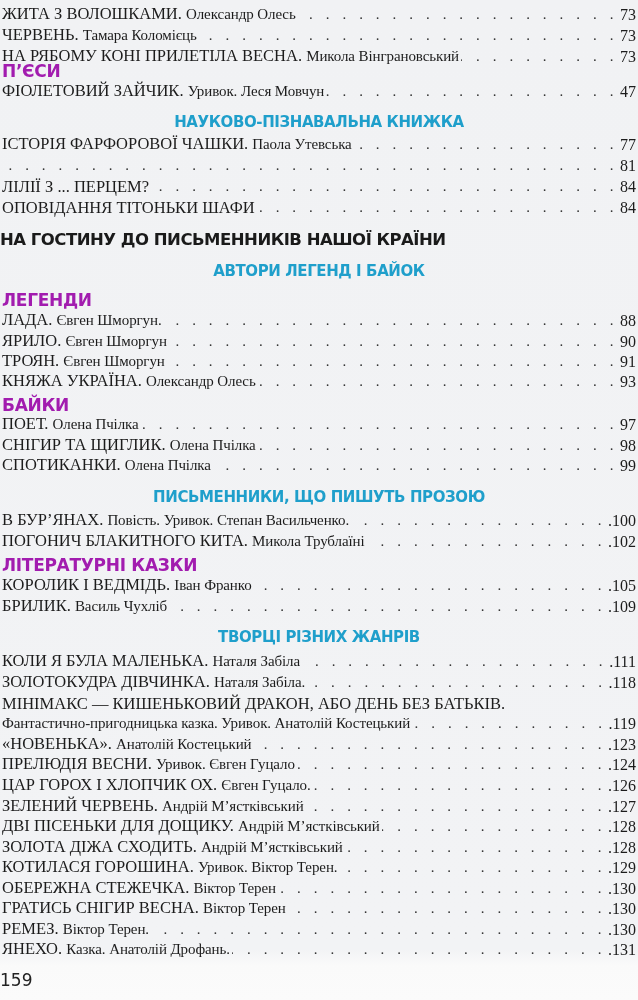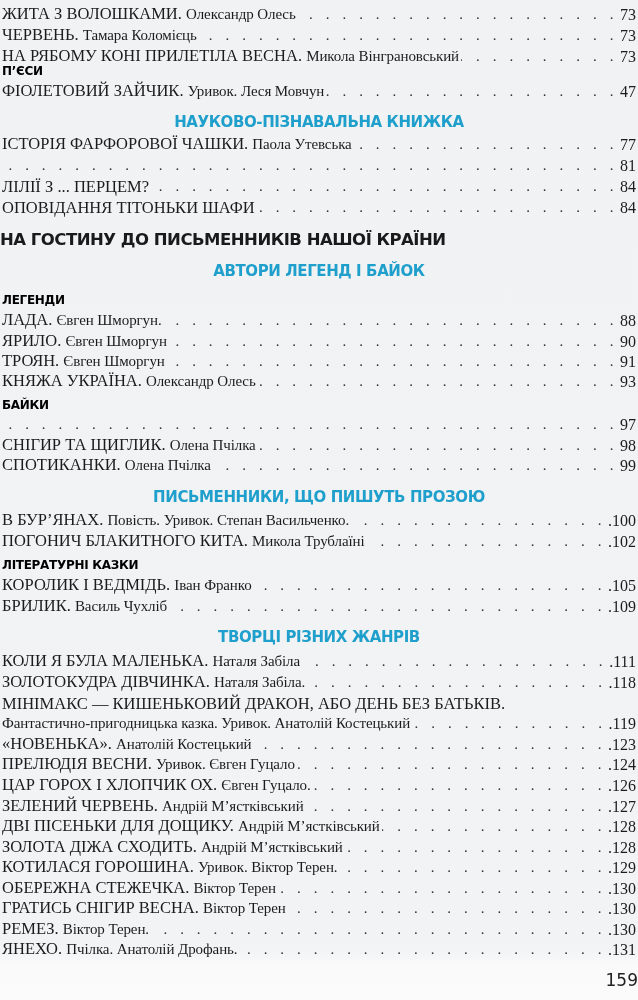--- a/index.html
+++ b/index.html
@@ -29,7 +29,7 @@
   .sub {
     position: absolute; left: 2px;
     font-family: "DejaVu Sans", sans-serif; font-weight: bold;
-    font-size: 12px; letter-spacing: -0.3px; color: #000000;
+    font-size: 17px; letter-spacing: -0.3px; color: #a21caf;
     line-height: 18px;
   }
   .sec {

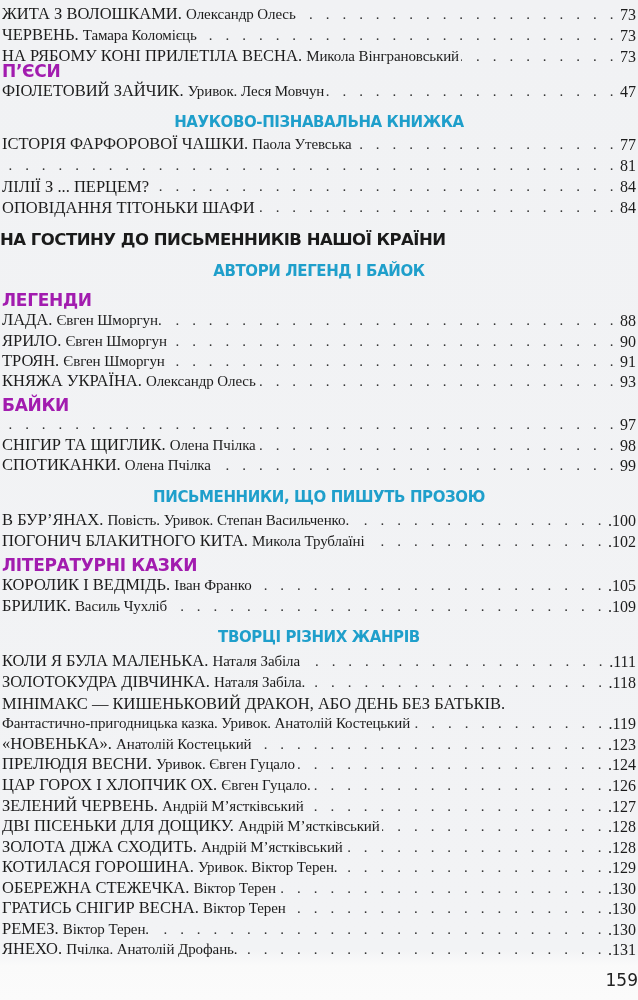--- a/index.html
+++ b/index.html
@@ -126,6 +126,7 @@
 
   <div class="sub" style="top:396px">БАЙКИ</div>
   <div class="row" style="top:414px">
+    <span class="t"><span class="caps">ПОЕТ.</span> <span class="auth">Олена Пчілка</span></span>
     <span class="dots">. . . . . . . . . . . . . . . . . . . . . . . . . . . . . . . . . . . . . . . . . . . . . . . . . . . . . . . . . . . . . . . . . . . . . . . . . . . . . . . . . . . . . . . . . . . . . . . . . . . . .</span>
     <span class="pg">97</span>
   </div>

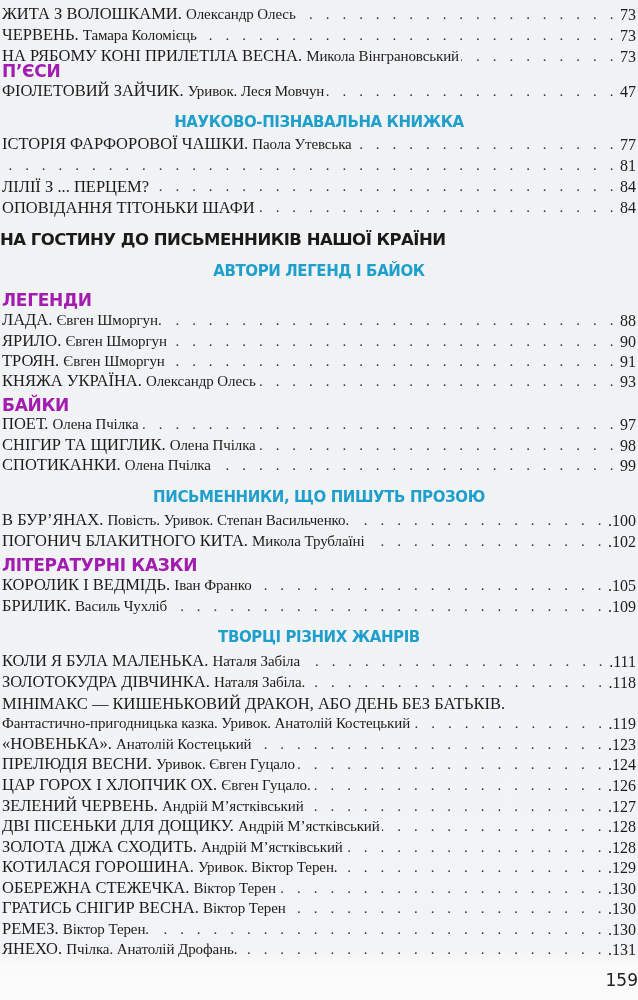--- a/index.html
+++ b/index.html
@@ -233,7 +233,7 @@
     <span class="pg">.130</span>
   </div>
   <div class="row" style="top:939px">
-    <span class="t"><span class="caps">ЯНЕХО.</span> <span class="auth">Пчілка. Анатолій Дрофань.</span></span>
+    <span class="t"><span class="caps">ЯНЕХО.</span> <span class="auth">Казка. Анатолій Дрофань.</span></span>
     <span class="dots">. . . . . . . . . . . . . . . . . . . . . . . . . . . . . . . . . . . . . . . . . . . . . . . . . . . . . . . . . . . . . . . . . . . . . . . . . . . . . . . . . . . . . . . . . . . . . . . . . . . . .</span>
     <span class="pg">.131</span>
   </div>

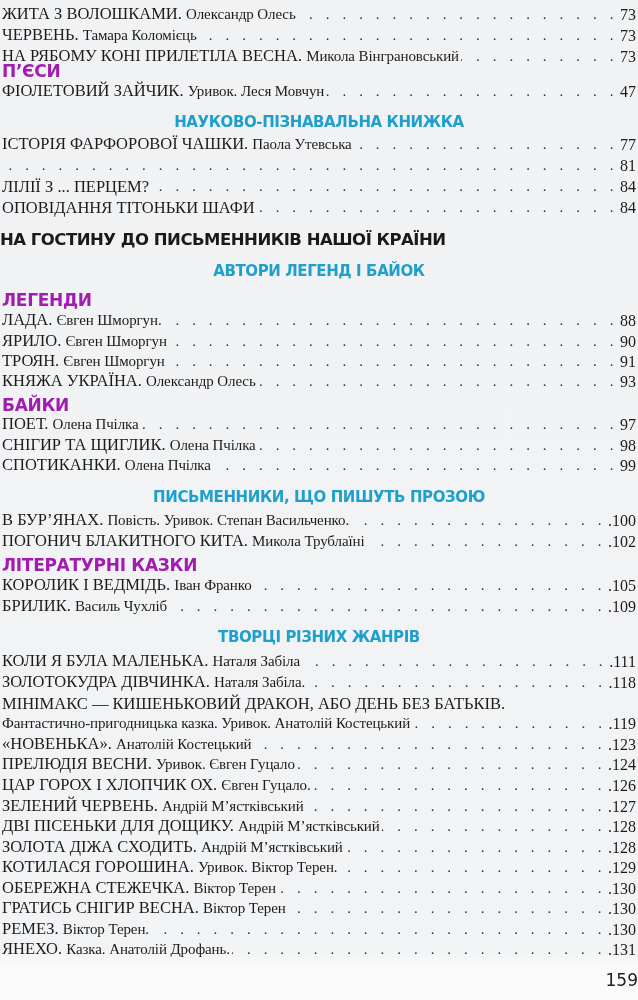--- a/index.html
+++ b/index.html
@@ -46,7 +46,7 @@
   }
   .cont { position: absolute; left: 2px; font-size: 16.5px; line-height: 21px; white-space: nowrap; }
   .footer {
-    position: absolute; left: 0; width: 638px; top: 968px; text-align: right;
+    position: absolute; left: 0; width: 638px; top: 968px; text-align: left;
     font-family: "DejaVu Sans", sans-serif; font-size: 17px; color: #222; line-height: 24px;
   }
 </style>

